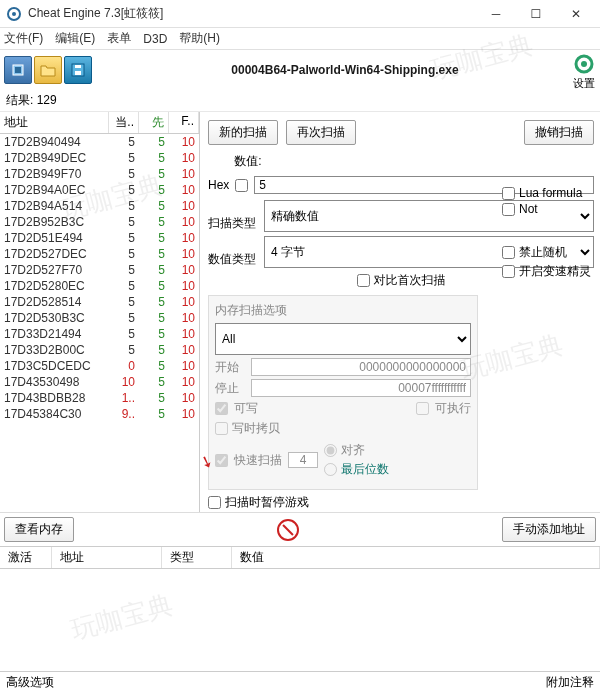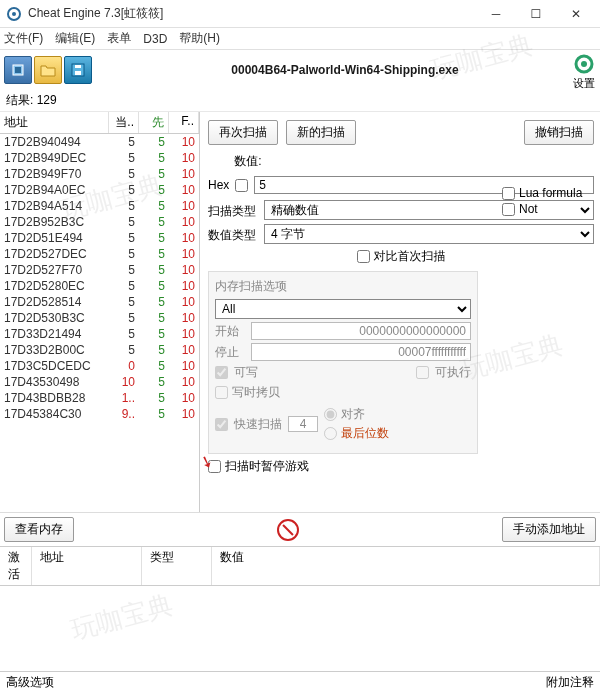--- a/index.html
+++ b/index.html
@@ -246,8 +246,8 @@
 
   <div class="right">
     <div class="btnrow">
+      <div class="btn">新的扫描</div>
       <div class="btn">再次扫描</div>
-      <div class="btn">新的扫描</div>
       <div class="btn undo">撤销扫描</div>
     </div>
     <div class="valrow">

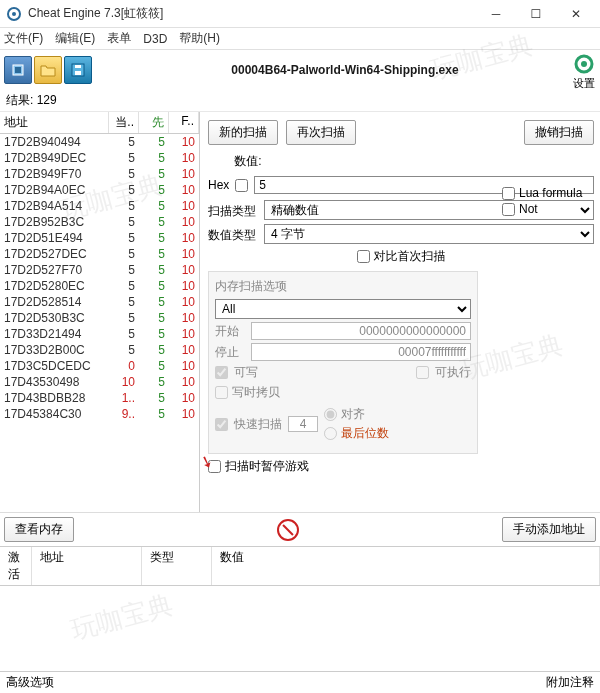--- a/index.html
+++ b/index.html
@@ -42,7 +42,7 @@
 input[type=text].val { flex:1; border:1px solid #888; padding:1px 4px; background:#fff;}
 .selrow { display: flex; align-items: flex-end; gap: 4px; margin-bottom: 4px; }
 .selrow .lbl { width: 52px; }
-select { flex: 1; border: 1px solid #888; background: #fff; height: 20px; padding: 1px 2px; }
+select { flex: 1; border: 1px solid #888; background: #fff; height: 32px; padding: 1px 2px; }
 .cbline { display: flex; align-items: center; gap: 4px; margin: 2px 0; }
 .cbline input { margin: 0; }
 .memgroup { margin-top: 6px; background: #f6f6f6; border: 1px solid #ddd; padding: 6px; }

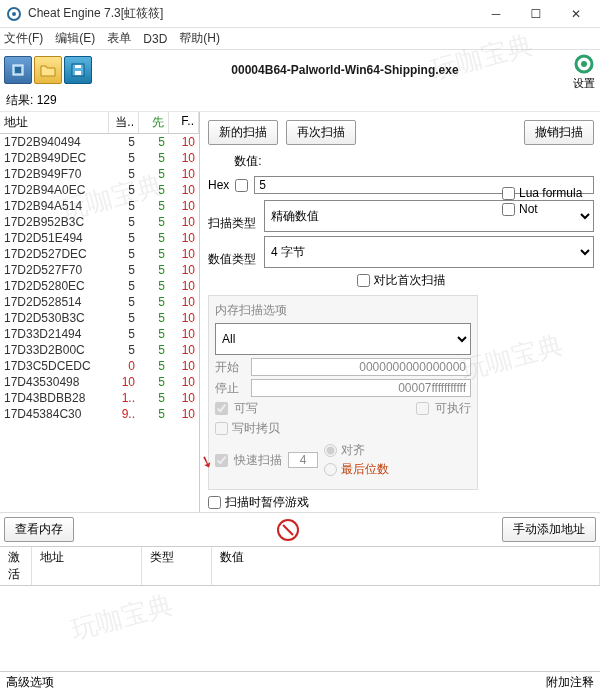--- a/index.html
+++ b/index.html
@@ -281,6 +281,16 @@
           <span>Not</span>
         </div>
     </div>
+    <div class="option-panel">
+      <div class="cbline">
+          <input type="checkbox" style="">
+          <span>禁止随机</span>
+        </div>
+      <div class="cbline">
+          <input type="checkbox" style="">
+          <span>开启变速精灵</span>
+        </div>
+    </div>
 
     <div class="memgroup" style="width:270px;">
       <div class="hdr">内存扫描选项</div>

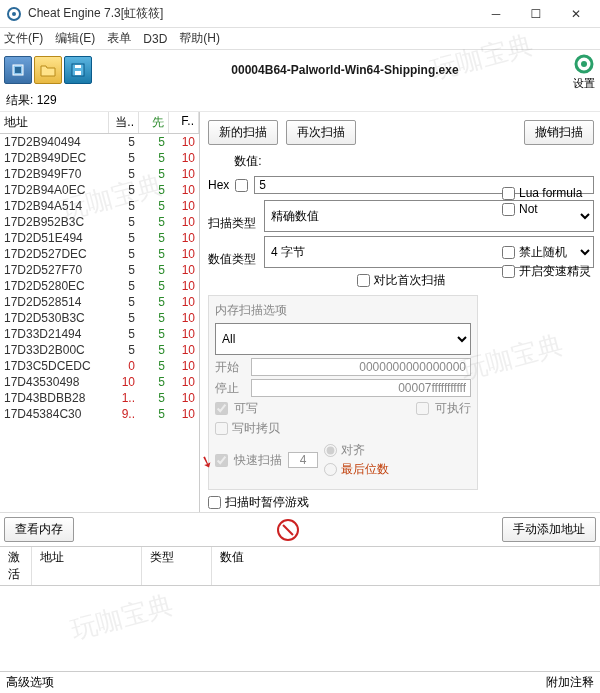--- a/index.html
+++ b/index.html
@@ -325,7 +325,7 @@
             </div>
           <div class="cbline">
               <input type="radio" disabled="" style="">
-              <span style="color:#c2410c;">最后位数</span>
+              <span style="color:#0f766e;">最后位数</span>
             </div>
         </div>
       </div>

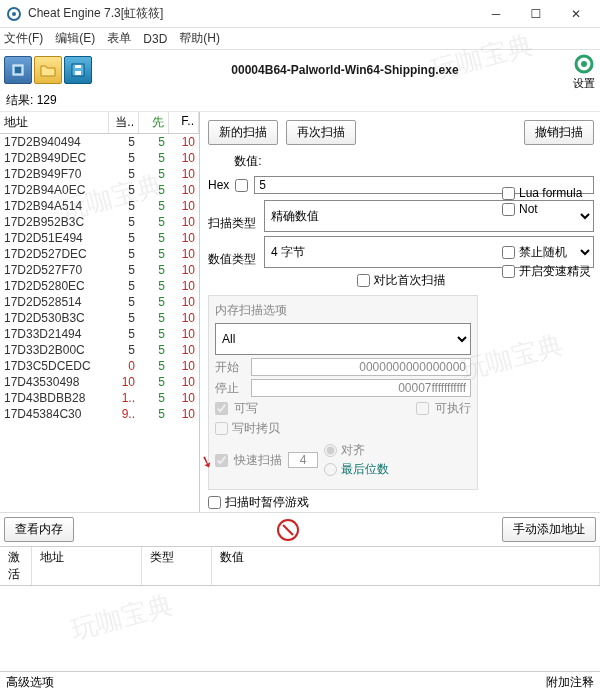--- a/index.html
+++ b/index.html
@@ -60,7 +60,7 @@
 .stop-ic::after{content:"";position:absolute;left:2px;right:2px;top:50%;height:2px;background:#c22;transform:translateY(-50%) rotate(45deg);}
 .list-head { background:#fff; display:flex; border-top:1px solid #ccc; border-bottom:1px solid #ccc; }
 .list-head div { padding:2px 8px; border-right:1px solid #e0e0e0; }
-.lh-active{width:32px;} .lh-desc{width:130px;} .lh-addr{width:110px;} .lh-type{width:70px;font-family:Liberation Serif, serif;} .lh-val{flex:1;}
+.lh-active{width:52px;} .lh-desc{width:130px;} .lh-addr{width:110px;} .lh-type{width:70px;font-family:Liberation Serif, serif;} .lh-val{flex:1;}
 .cheat-body { background:#fff; height:140px; border-bottom:1px solid #ccc;}
 .status { background:#fff; display:flex; padding:2px 6px; border-top:1px solid #ccc; position:absolute; bottom:0; left:0; right:0;}
 .status .l{flex:1;} .status .r{}

